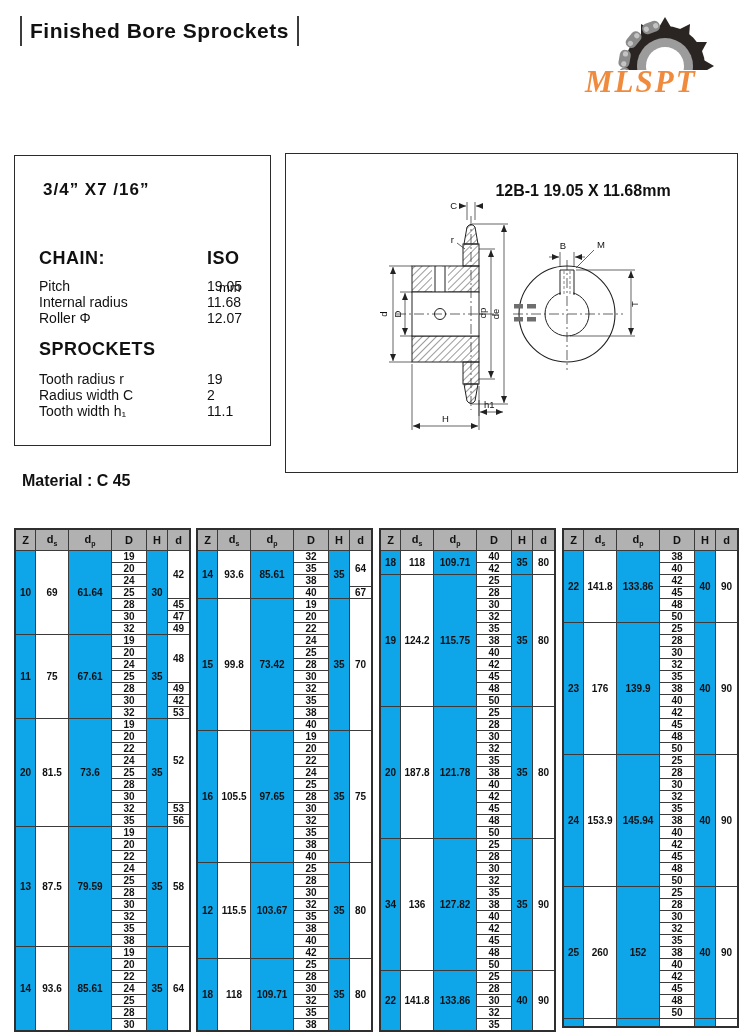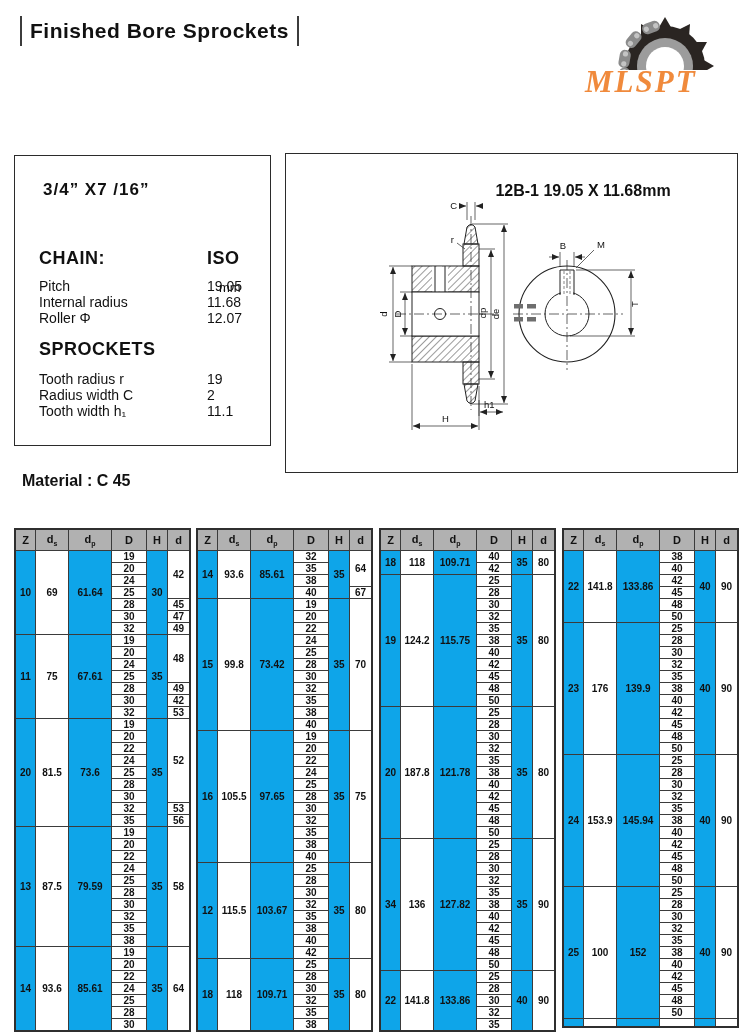--- a/index.html
+++ b/index.html
@@ -828,7 +828,7 @@
       </tr>
       <tr>
         <td class="col-z" rowspan="11">25</td>
-        <td class="col-ds" rowspan="11">100</td>
+        <td class="col-ds" rowspan="11">260</td>
         <td class="col-dp" rowspan="11">152</td>
         <td class="col-D">25</td>
         <td class="col-h" rowspan="11">40</td>

